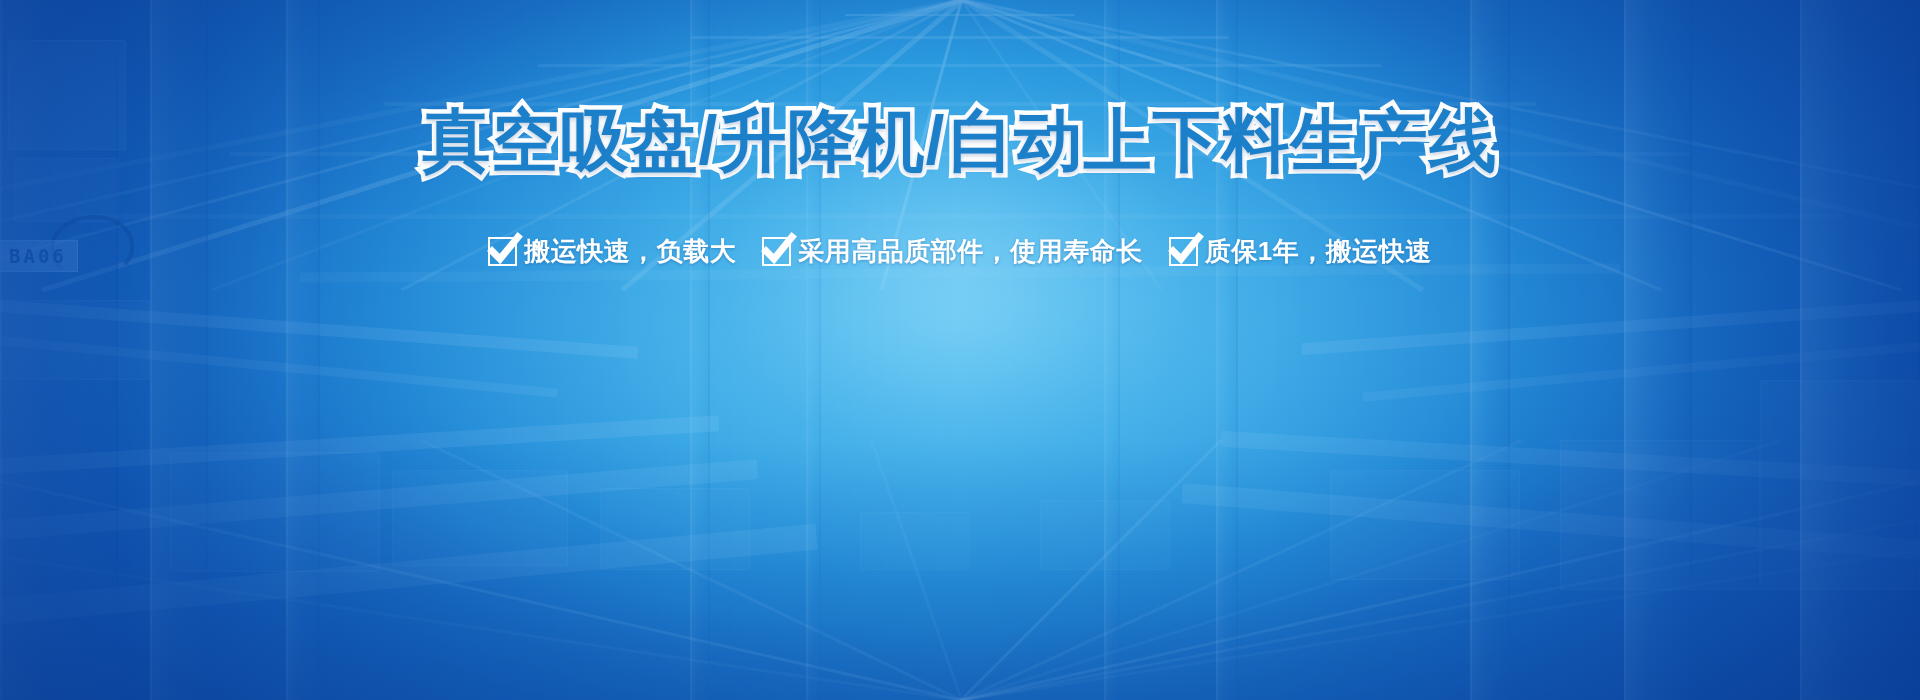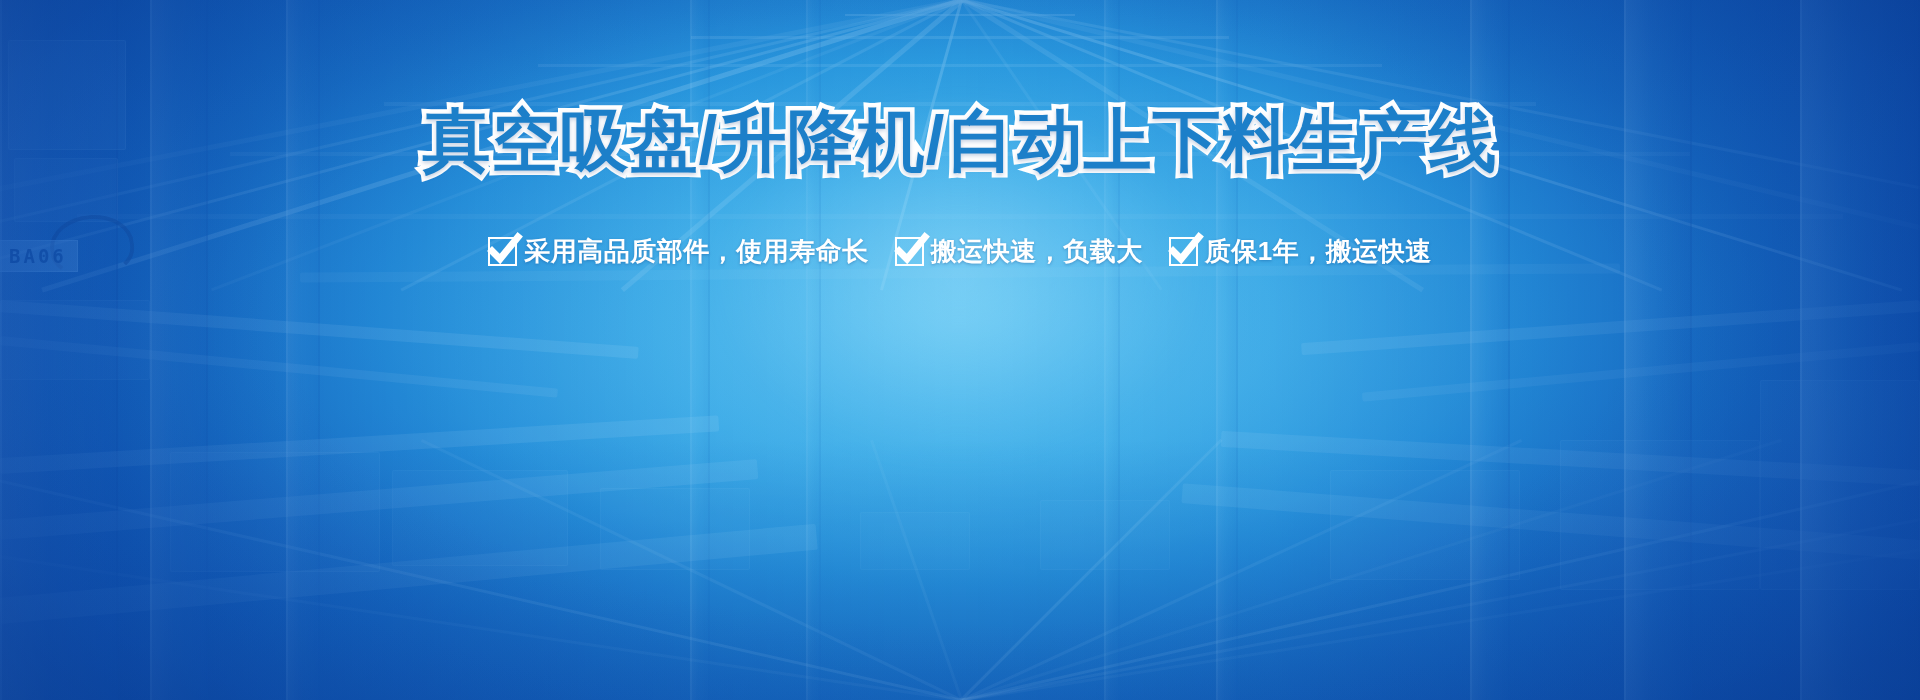--- a/index.html
+++ b/index.html
@@ -259,7 +259,7 @@
             <path d="M6 19 L14 27 L32 5" fill="none" stroke="#ffffff" stroke-width="7" stroke-linecap="square" stroke-linejoin="miter"></path>
           </svg>
         </span>
-        <span class="feature-label">采用高品质部件，使用寿命长</span>
+        <span class="feature-label">搬运快速，负载大</span>
       </div>
 
       <div class="feature">
@@ -268,7 +268,7 @@
             <path d="M6 19 L14 27 L32 5" fill="none" stroke="#ffffff" stroke-width="7" stroke-linecap="square" stroke-linejoin="miter"></path>
           </svg>
         </span>
-        <span class="feature-label">搬运快速，负载大</span>
+        <span class="feature-label">采用高品质部件，使用寿命长</span>
       </div>
 
       <div class="feature">

